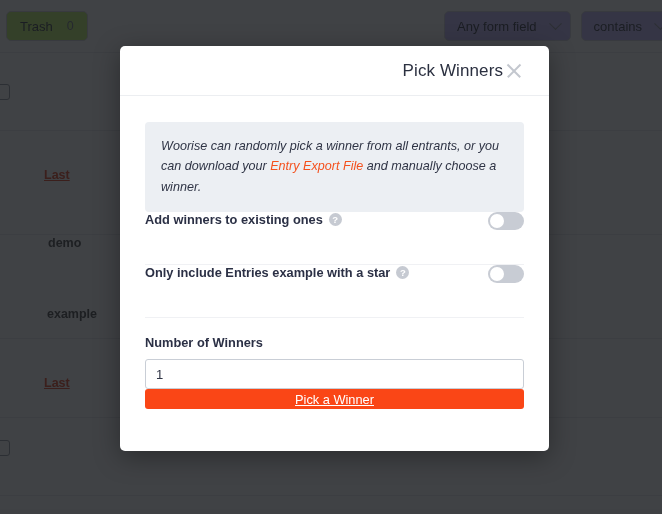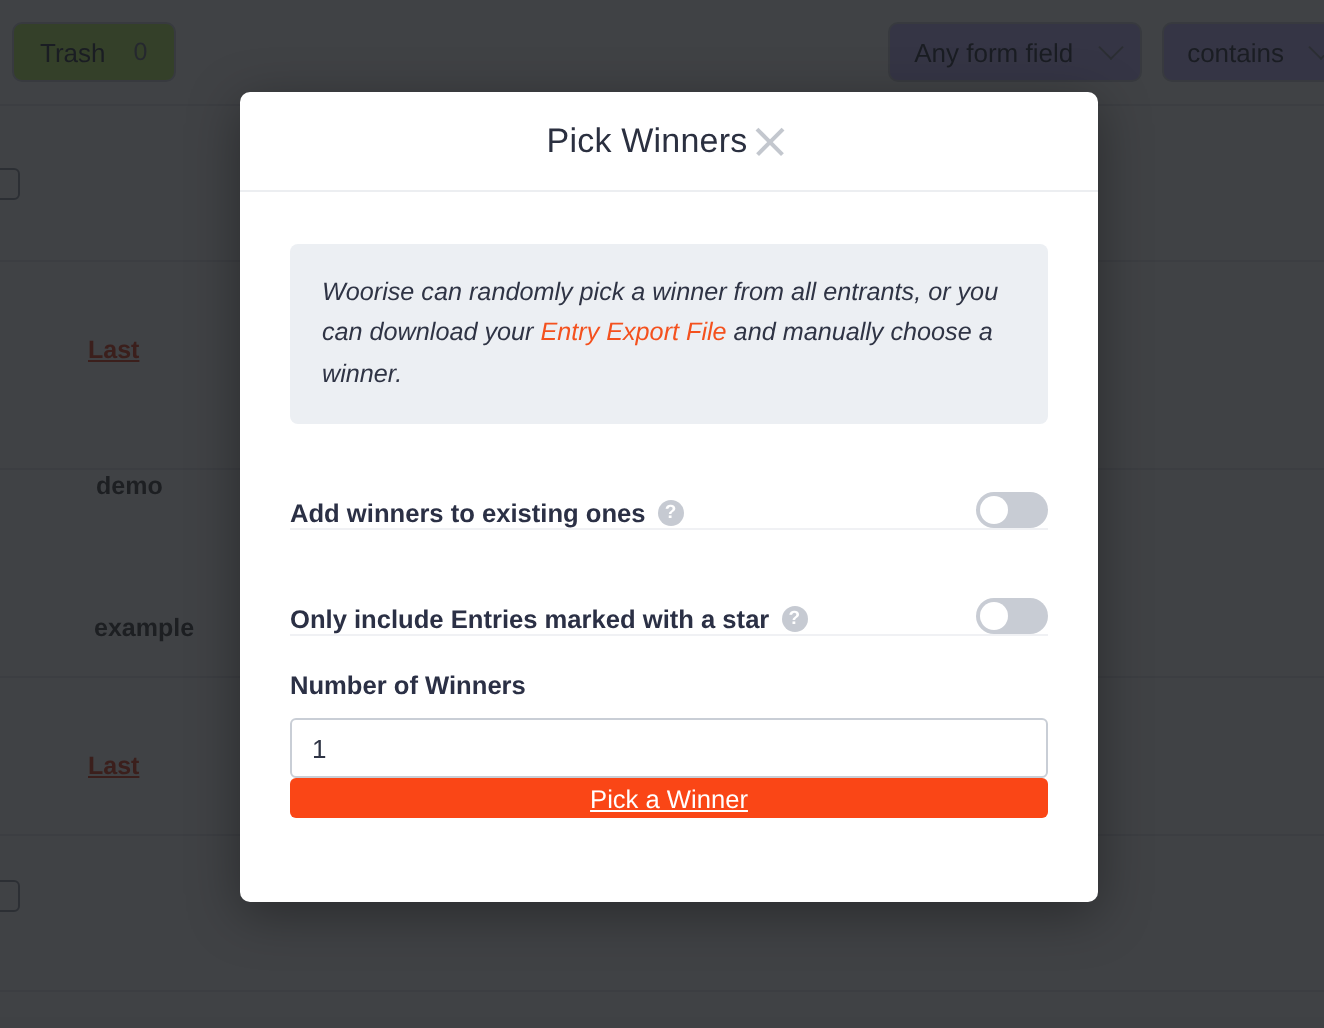--- a/index.html
+++ b/index.html
@@ -84,7 +84,7 @@
   }
   .modal-header {
     height: 50px;
-    display: flex; align-items: center; justify-content: center;
+    display: flex; align-items: center; justify-content: flex-end;
     padding: 0 24px 0 24px;
     border-bottom: 1px solid #eceef1;
   }

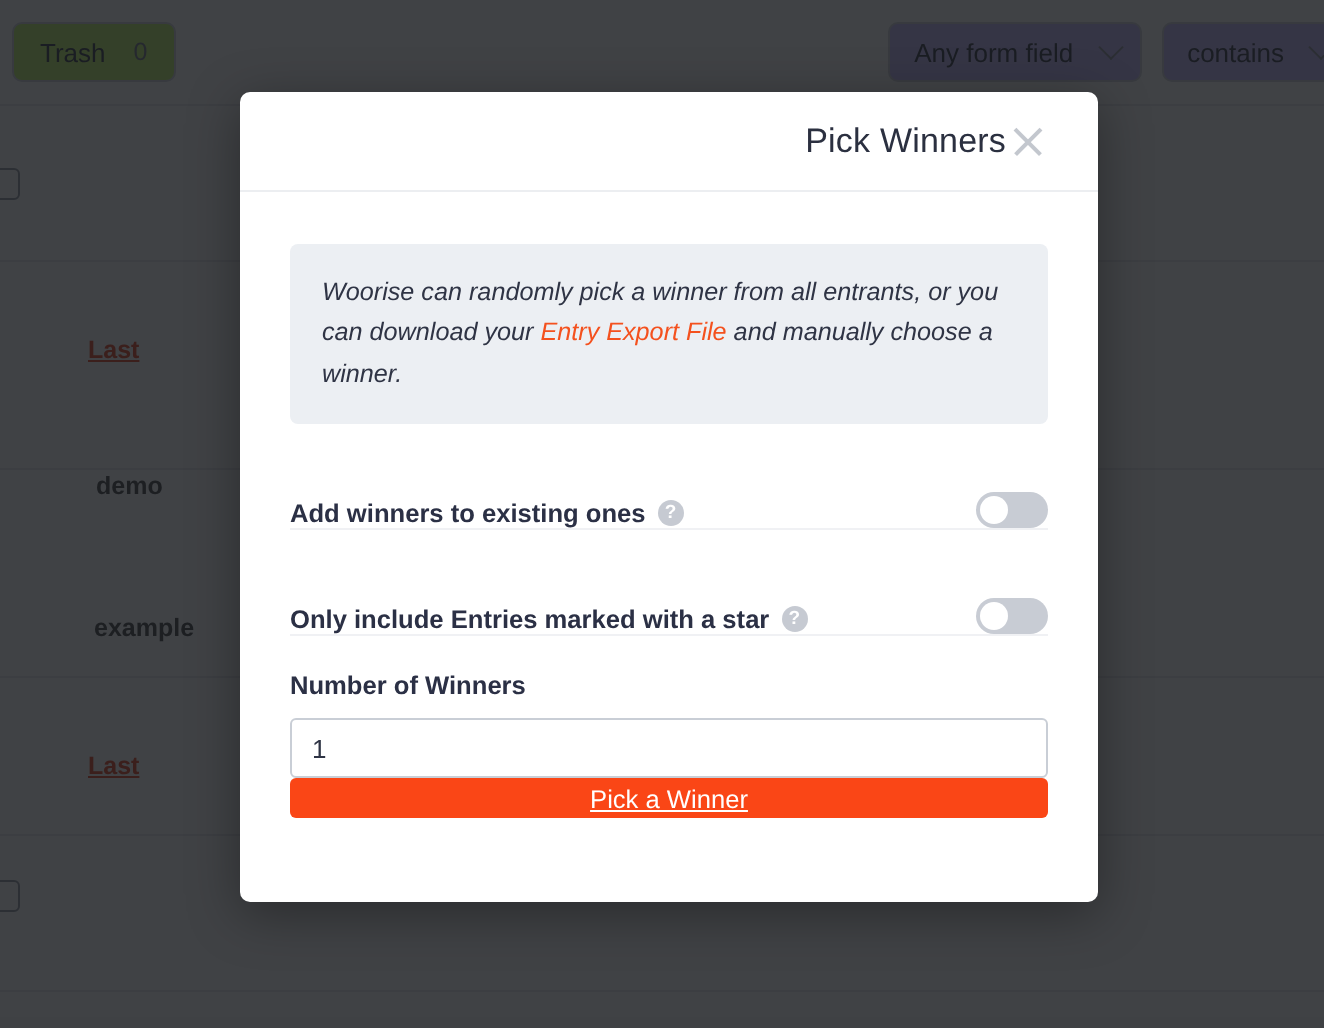--- a/index.html
+++ b/index.html
@@ -117,7 +117,7 @@
 
   .toggle-row {
     height: 53px;
-    display: flex; align-items: flex-end; justify-content: space-between;
+    display: flex; align-items: flex-start; justify-content: space-between;
     border-bottom: 1px solid #f0f1f4;
   }
   .toggle-row:first-of-type { margin-top: 5px; }

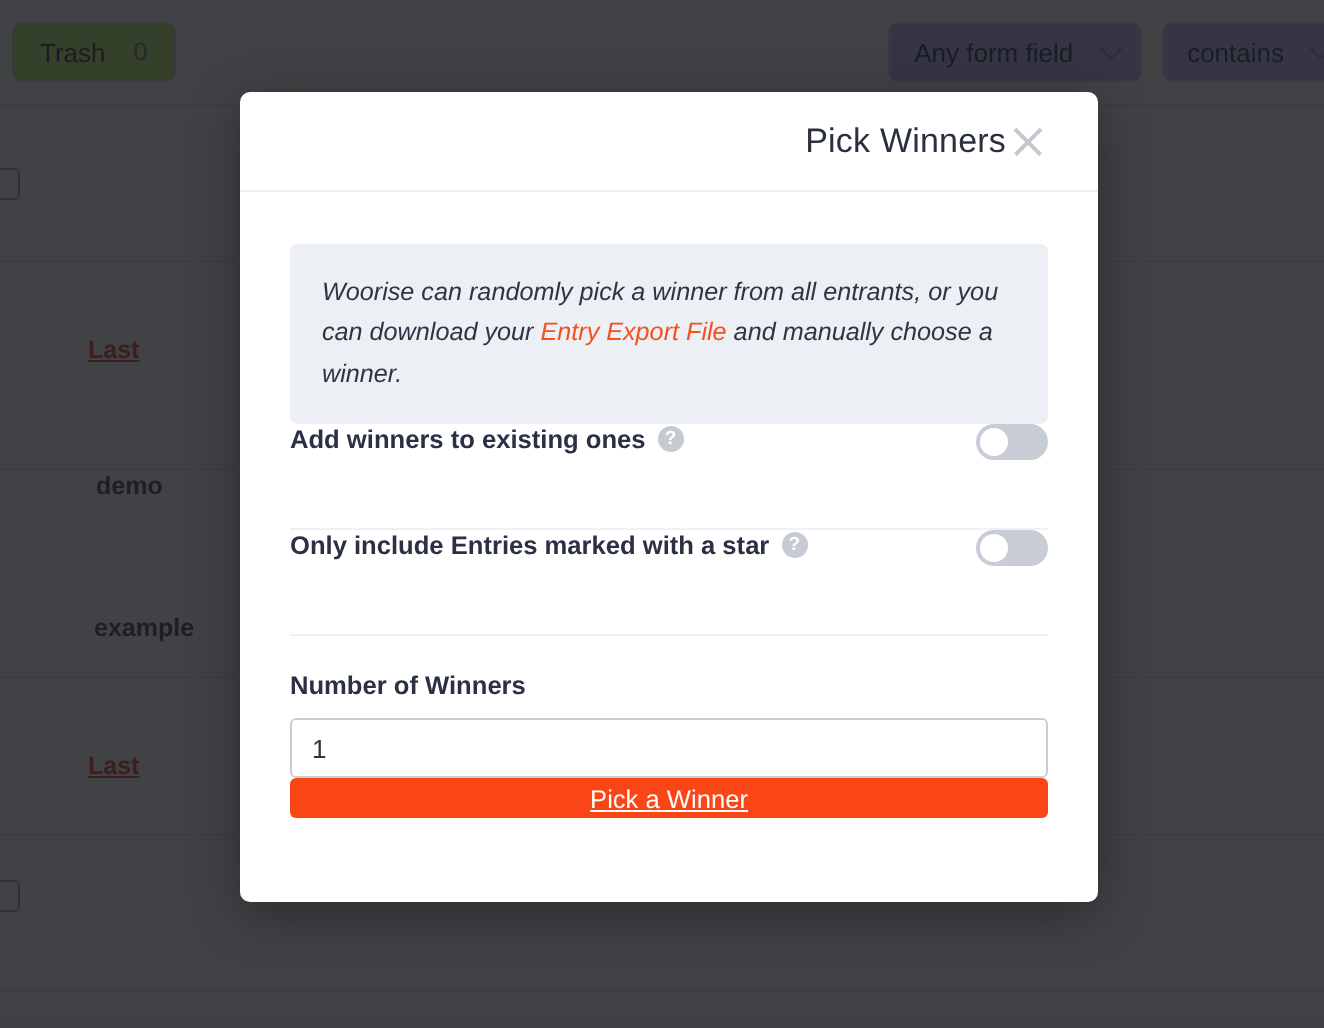--- a/index.html
+++ b/index.html
@@ -228,7 +228,7 @@
 
     <div class="toggle-row">
       <div class="toggle-label">
-        <span>Only include Entries marked with a star</span>
+        <span>Only include Entries example with a star</span>
         <span class="help-icon">?</span>
       </div>
       <div class="switch">

